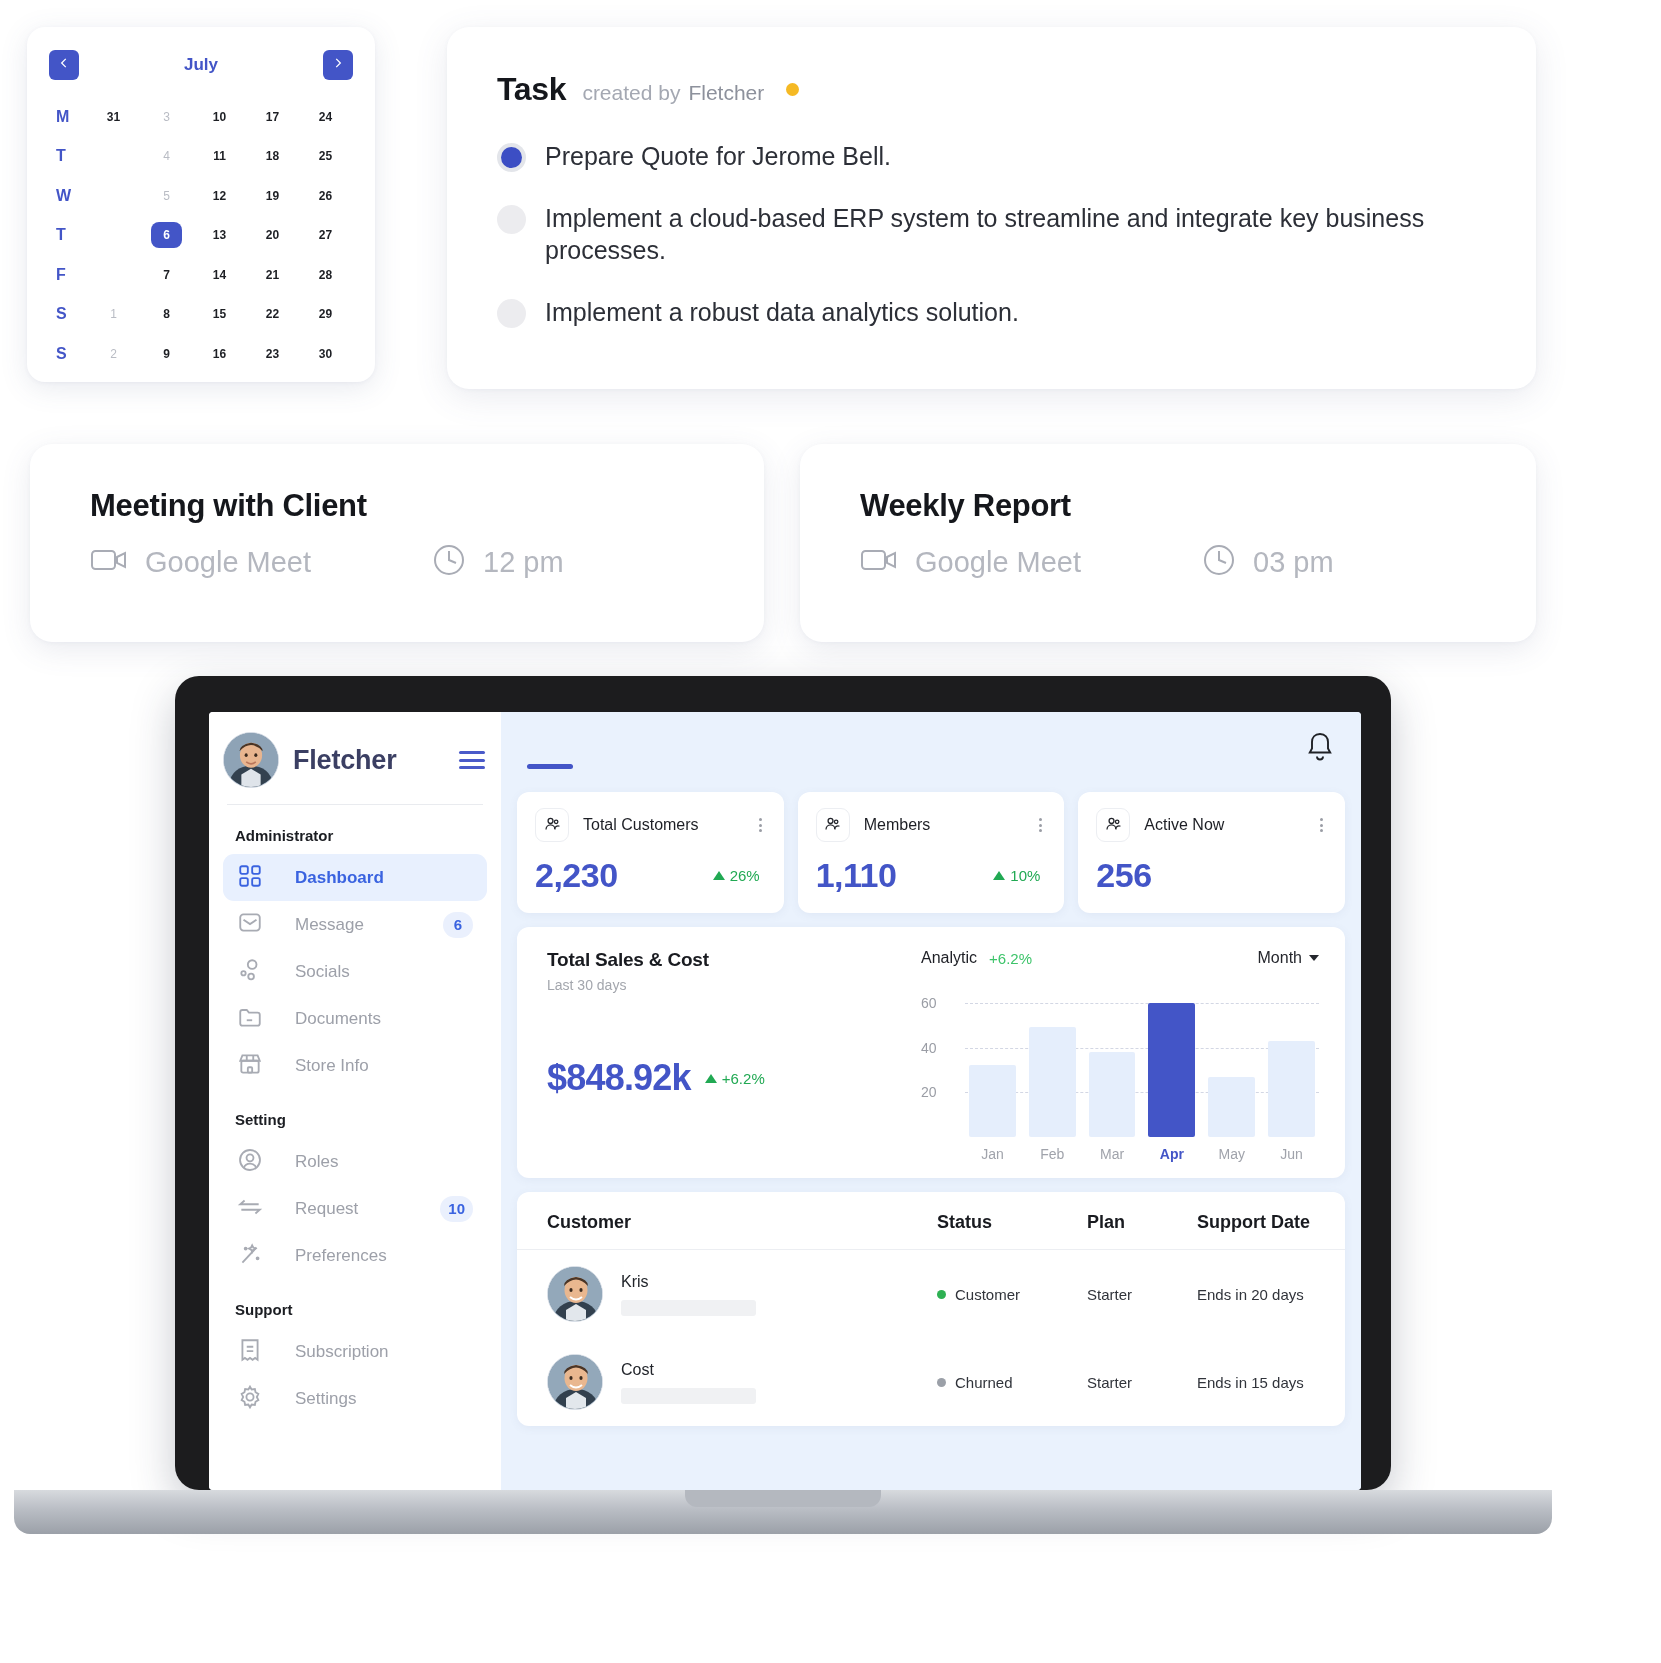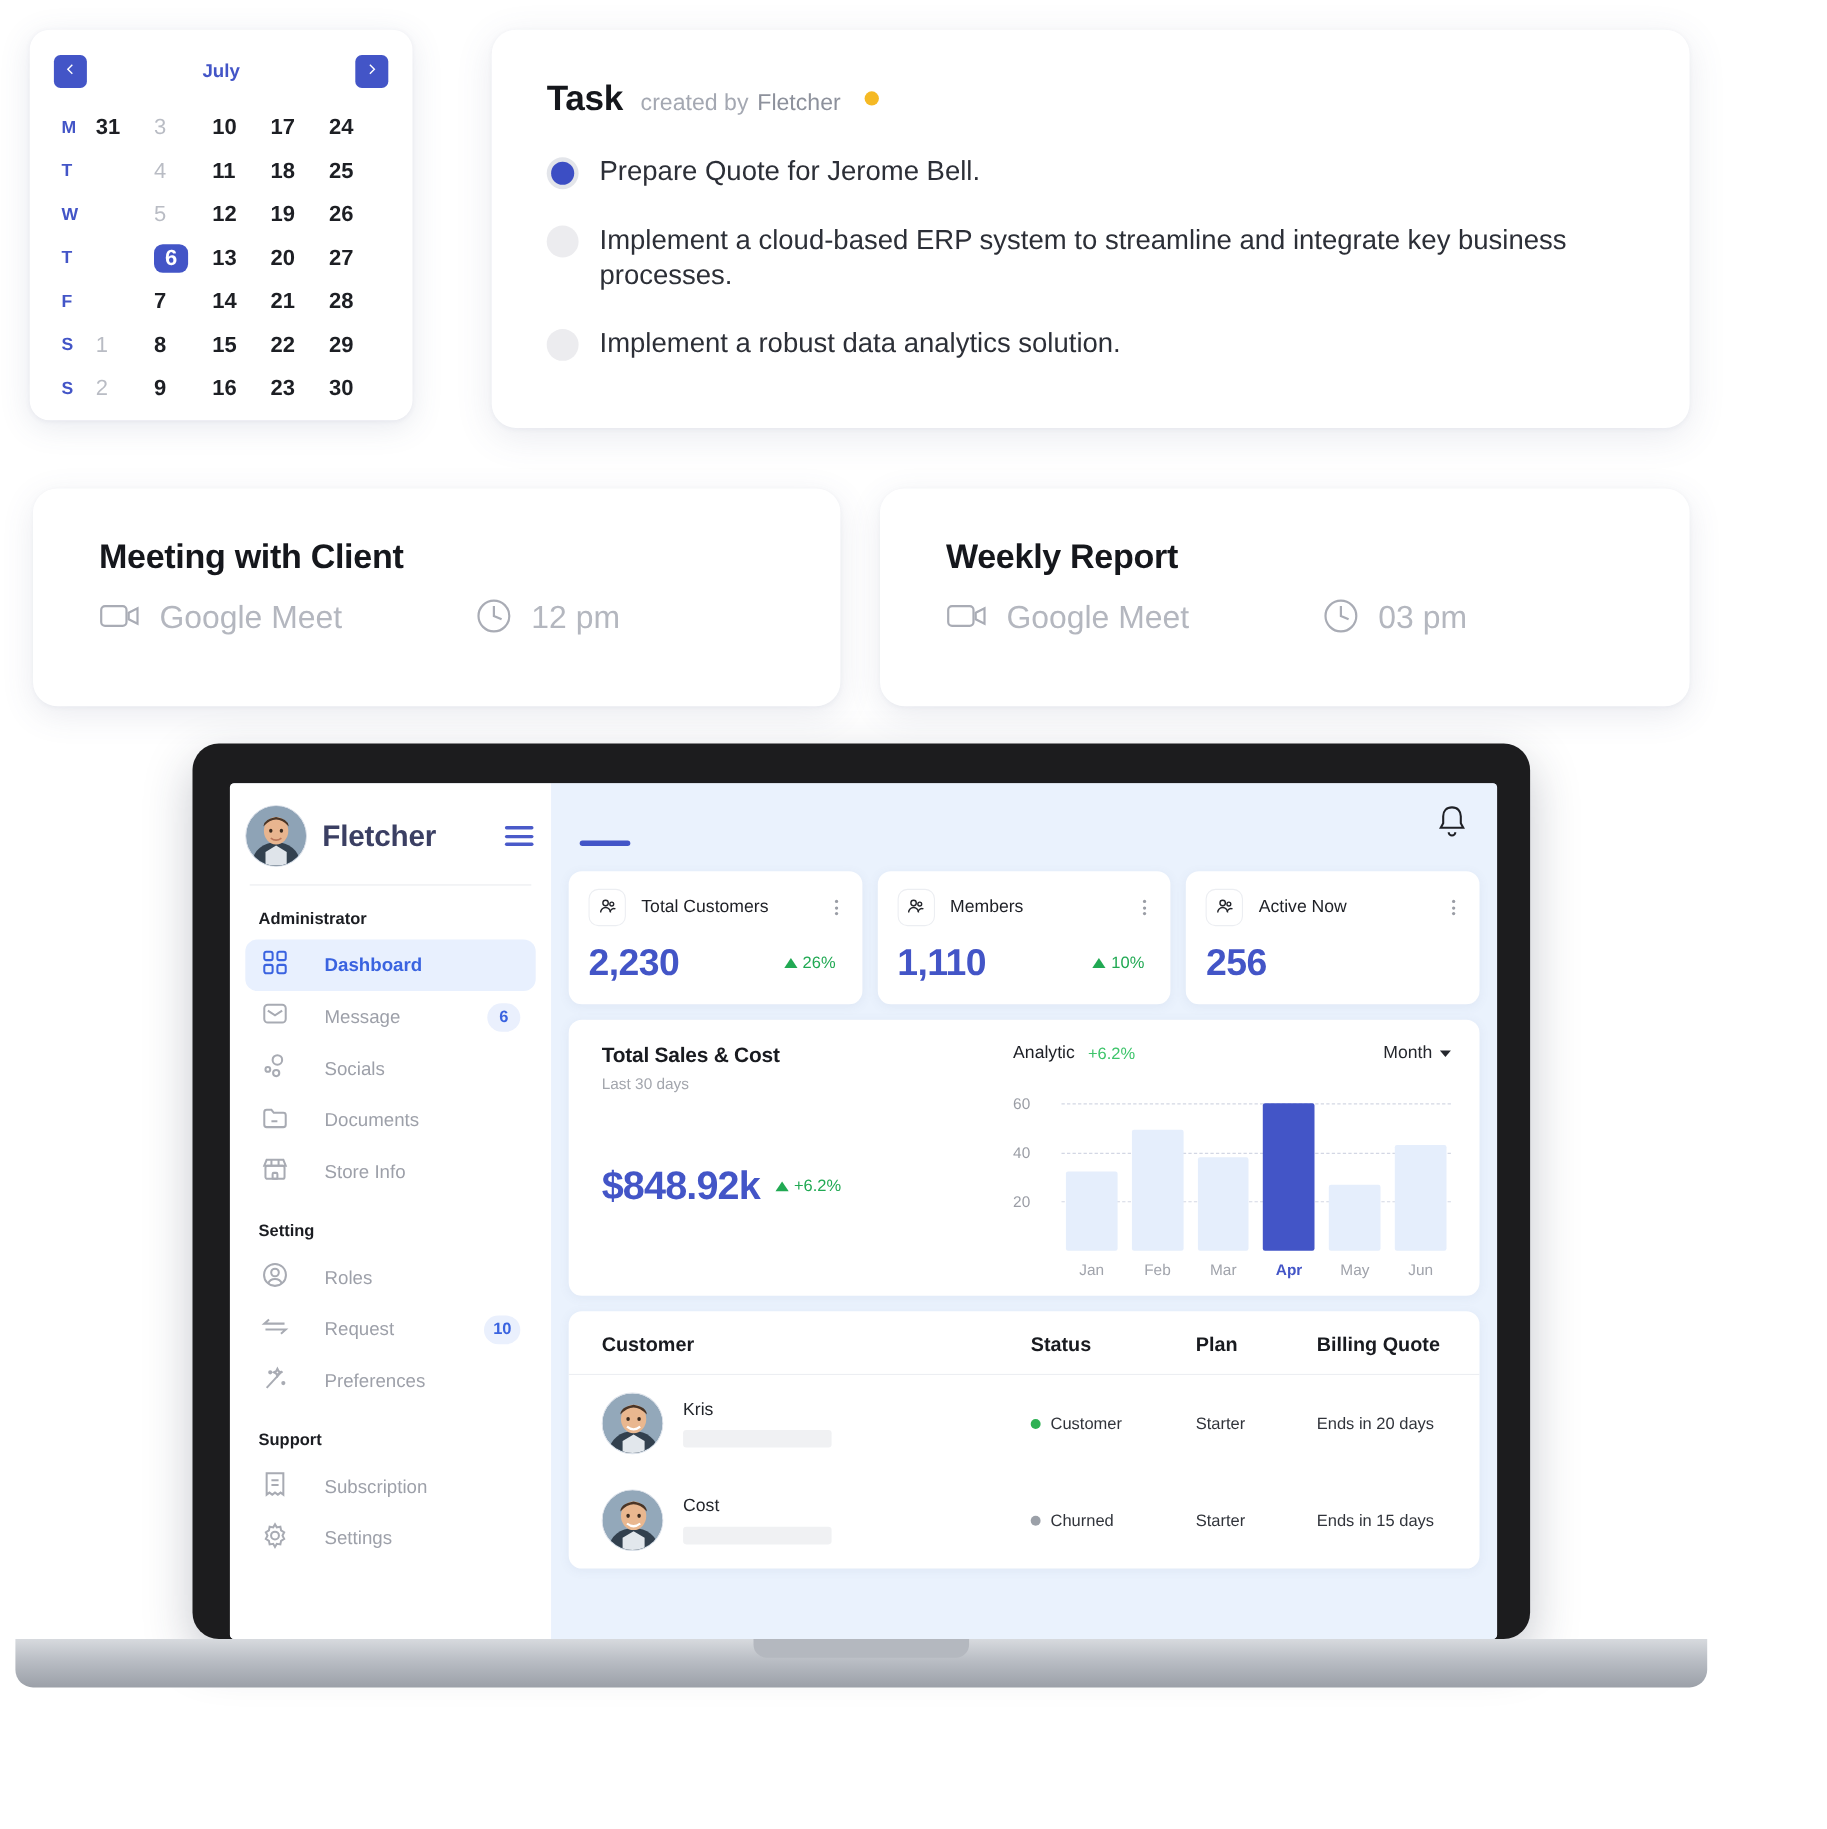--- a/index.html
+++ b/index.html
@@ -33,7 +33,7 @@
     padding-left: 7px;
   }
   .cal-cell {
-    width: 53px; font-size: 20px; color: #1d1f24; font-weight: 600;
+    width: 53px; text-align: center; font-size: 12px; color: #1d1f24; font-weight: 600;
   }
   .cal-cell.muted { color: #b9bcc4; font-weight: 500; }
   .cal-cell.empty { color: transparent; }

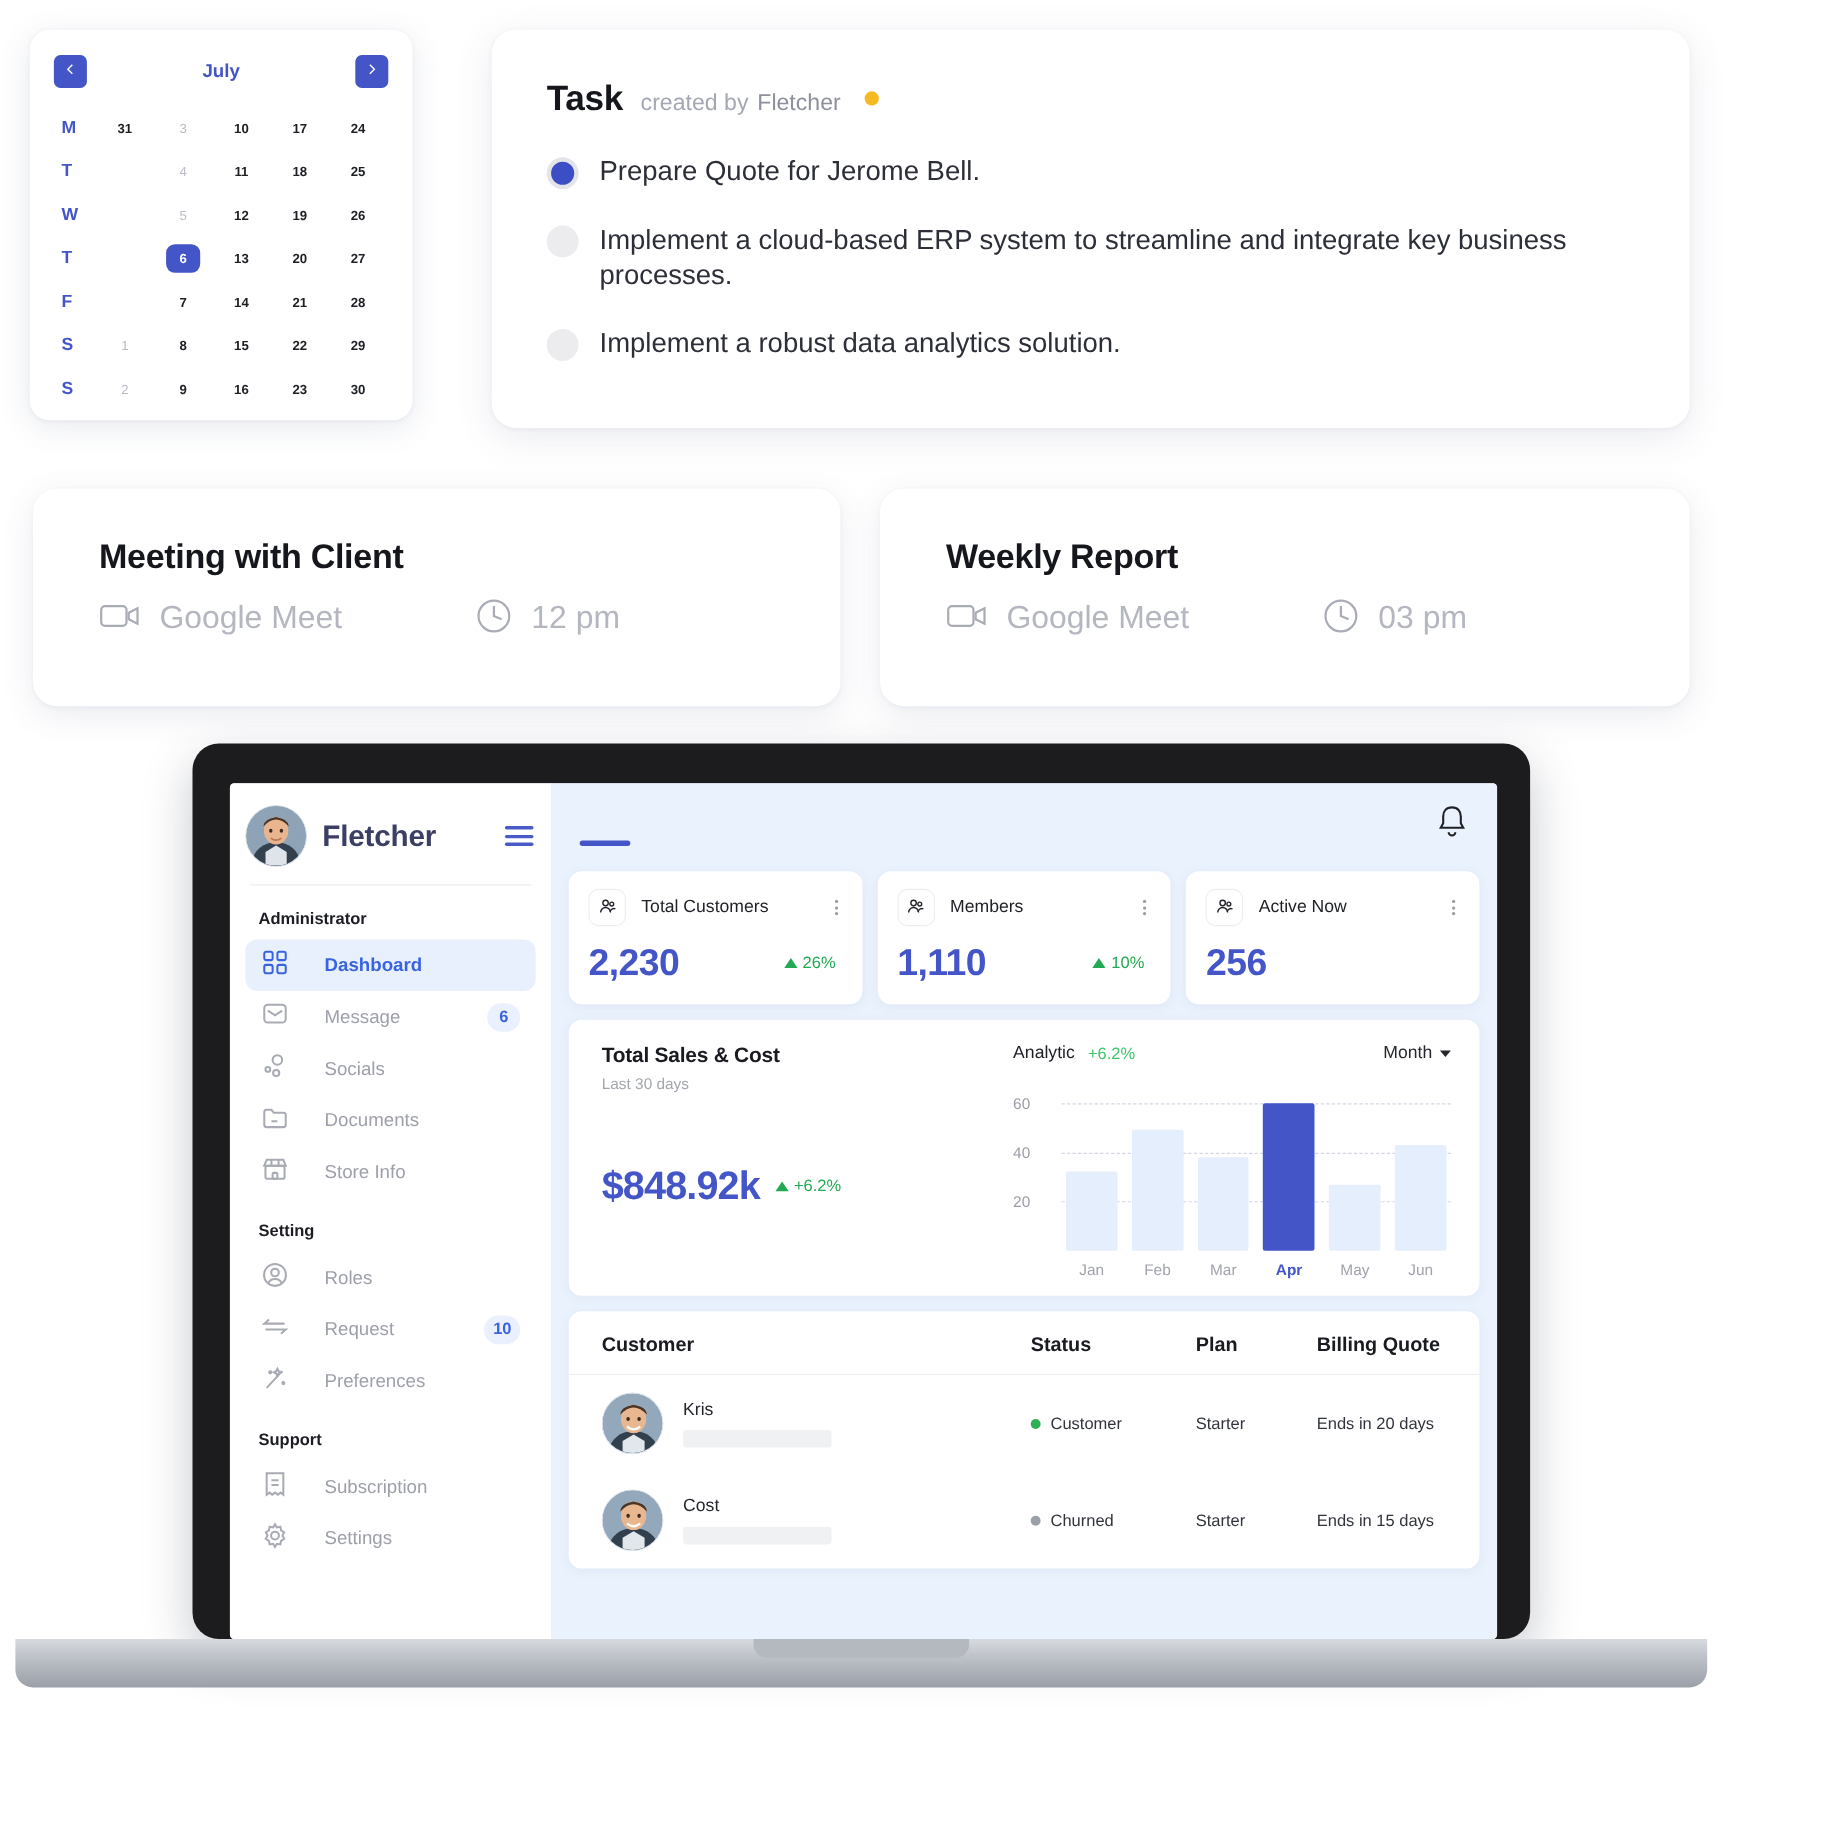--- a/index.html
+++ b/index.html
@@ -617,7 +617,7 @@
             <div class="th col-cust">Customer</div>
             <div class="th col-status">Status</div>
             <div class="th col-plan">Plan</div>
-            <div class="th col-bill">Billing Quote</div>
+            <div class="th col-bill">Support Date</div>
           </div>
           <div id="tbody">
               <div class="tr row-body">

